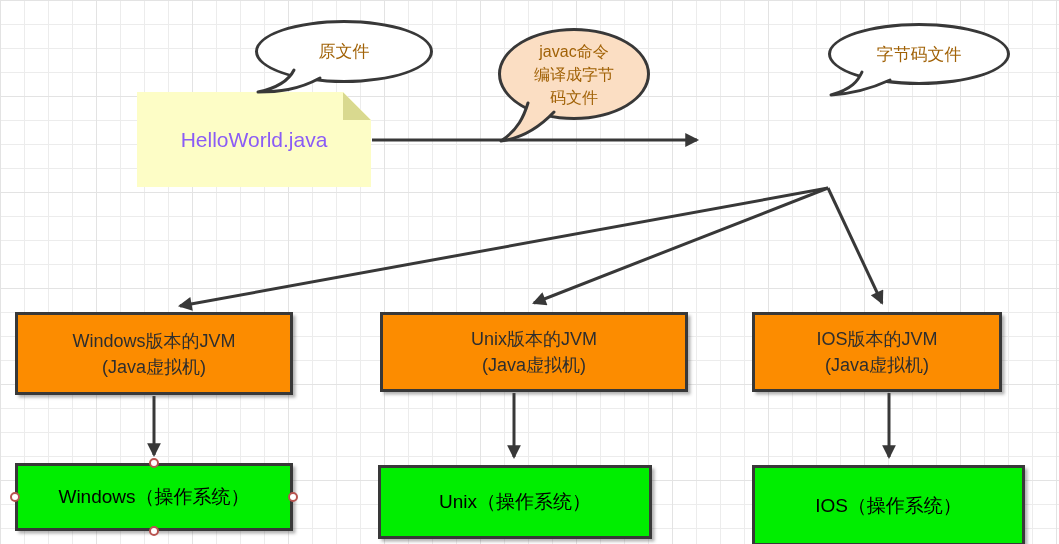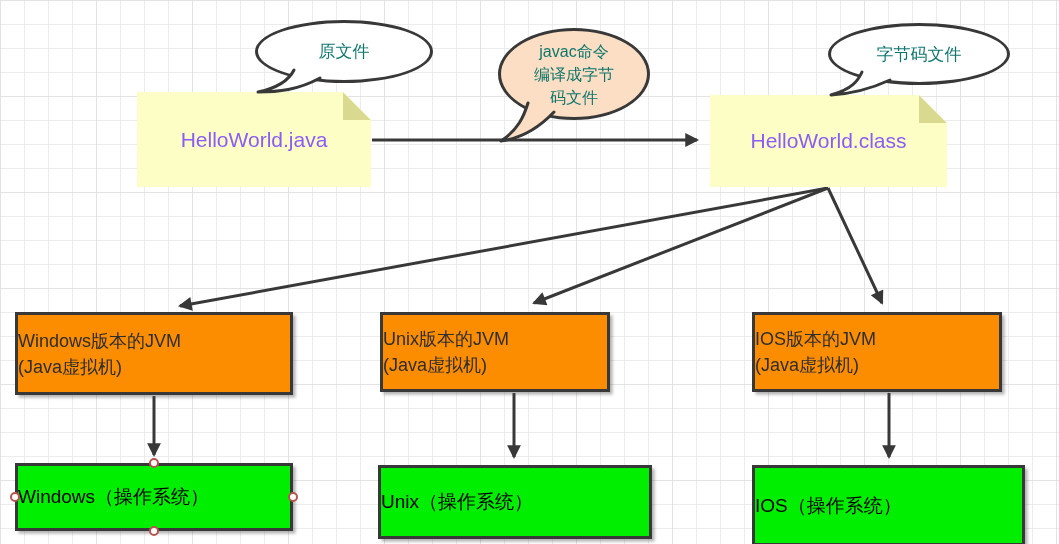--- a/index.html
+++ b/index.html
@@ -32,7 +32,7 @@
   .bubble{
     position:absolute;z-index:3;background:#fff;border:3px solid #383838;border-radius:50%;
     display:flex;flex-direction:column;align-items:center;justify-content:center;
-    font-size:17px;color:#0f766e;box-sizing:border-box;
+    font-size:17px;color:#a16207;box-sizing:border-box;
   }
   .bubble.peach{background:#fbdec3;font-size:16px;line-height:23px;}
   .rectbox{

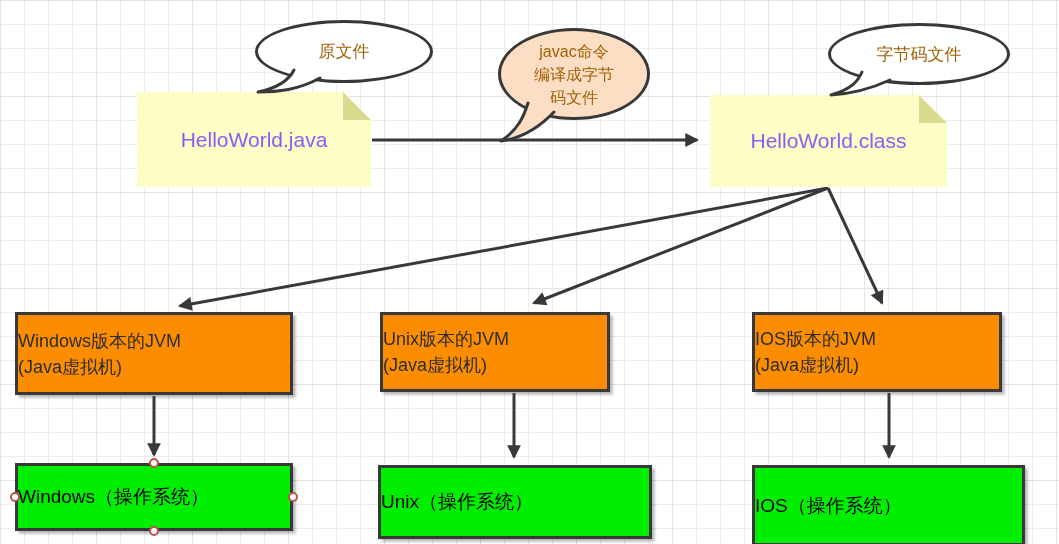--- a/index.html
+++ b/index.html
@@ -86,10 +86,6 @@
     <div class="fold"></div>
     <span>HelloWorld.java</span>
   </div>
-  <div class="note" style="left:710px;top:95px;width:237px;height:92px;">
-    <div class="fold"></div>
-    <span>HelloWorld.class</span>
-  </div>
 
   <div class="rectbox jvm" style="left:15px;top:312px;width:278px;height:83px;">
     <span>Windows版本的JVM</span>

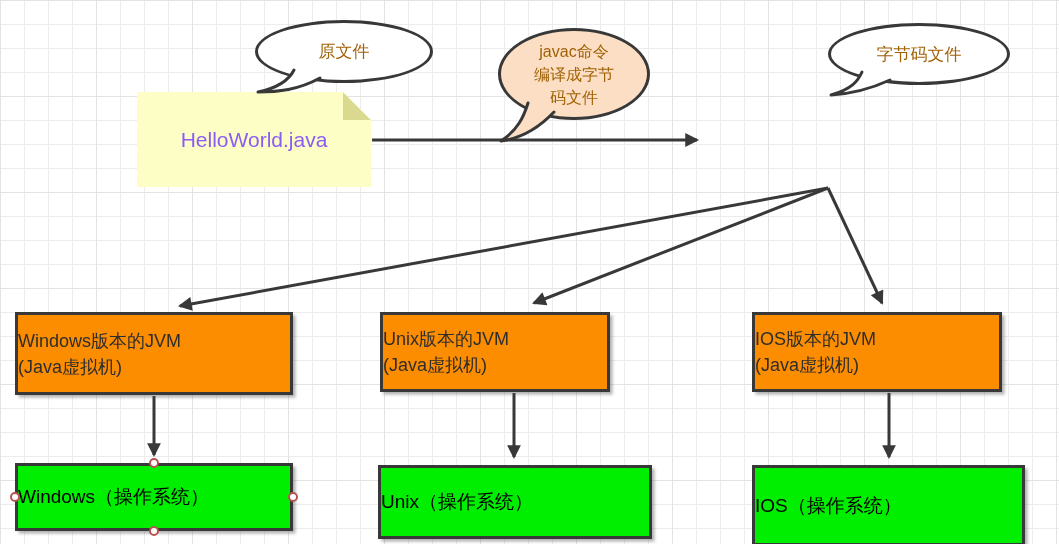--- a/index.html
+++ b/index.html
@@ -37,7 +37,7 @@
   .bubble.peach{background:#fbdec3;font-size:16px;line-height:23px;}
   .rectbox{
     position:absolute;z-index:2;border:3px solid #383838;box-sizing:border-box;
-    display:flex;flex-direction:column;align-items:flex-start;justify-content:center;
+    display:flex;flex-direction:column;align-items:center;justify-content:center;
     text-align:center;box-shadow:2.5px 2.5px 3px rgba(80,80,80,.45);
   }
   .jvm{background:#fc8c00;font-size:18px;line-height:26px;color:#2e2e2e;}

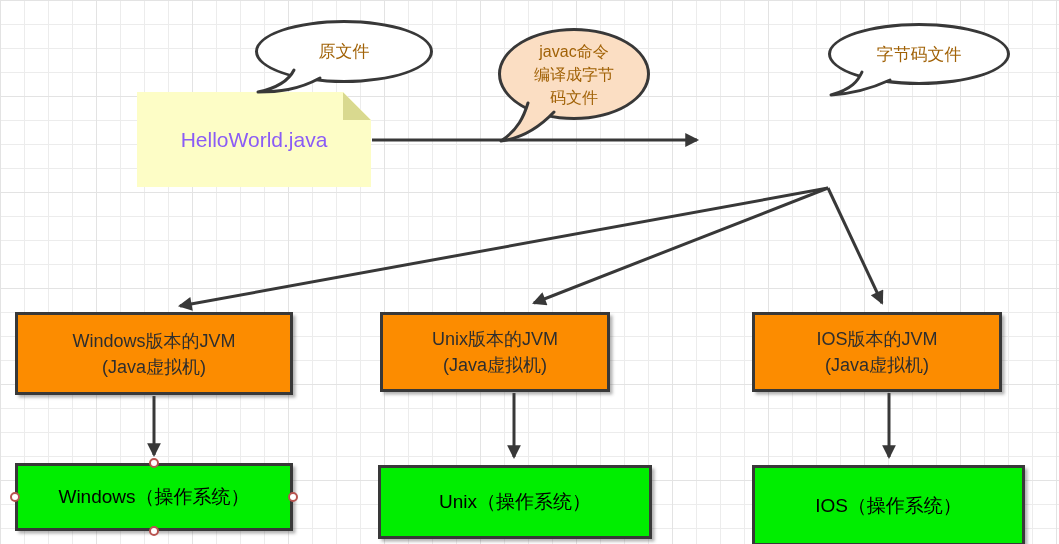--- a/index.html
+++ b/index.html
@@ -91,7 +91,7 @@
     <span>Windows版本的JVM</span>
     <span>(Java虚拟机)</span>
   </div>
-  <div class="rectbox jvm" style="left:380px;top:312px;width:230px;height:80px;">
+  <div class="rectbox jvm" style="left:380px;top:312px;width:308px;height:80px;">
     <span>Unix版本的JVM</span>
     <span>(Java虚拟机)</span>
   </div>

